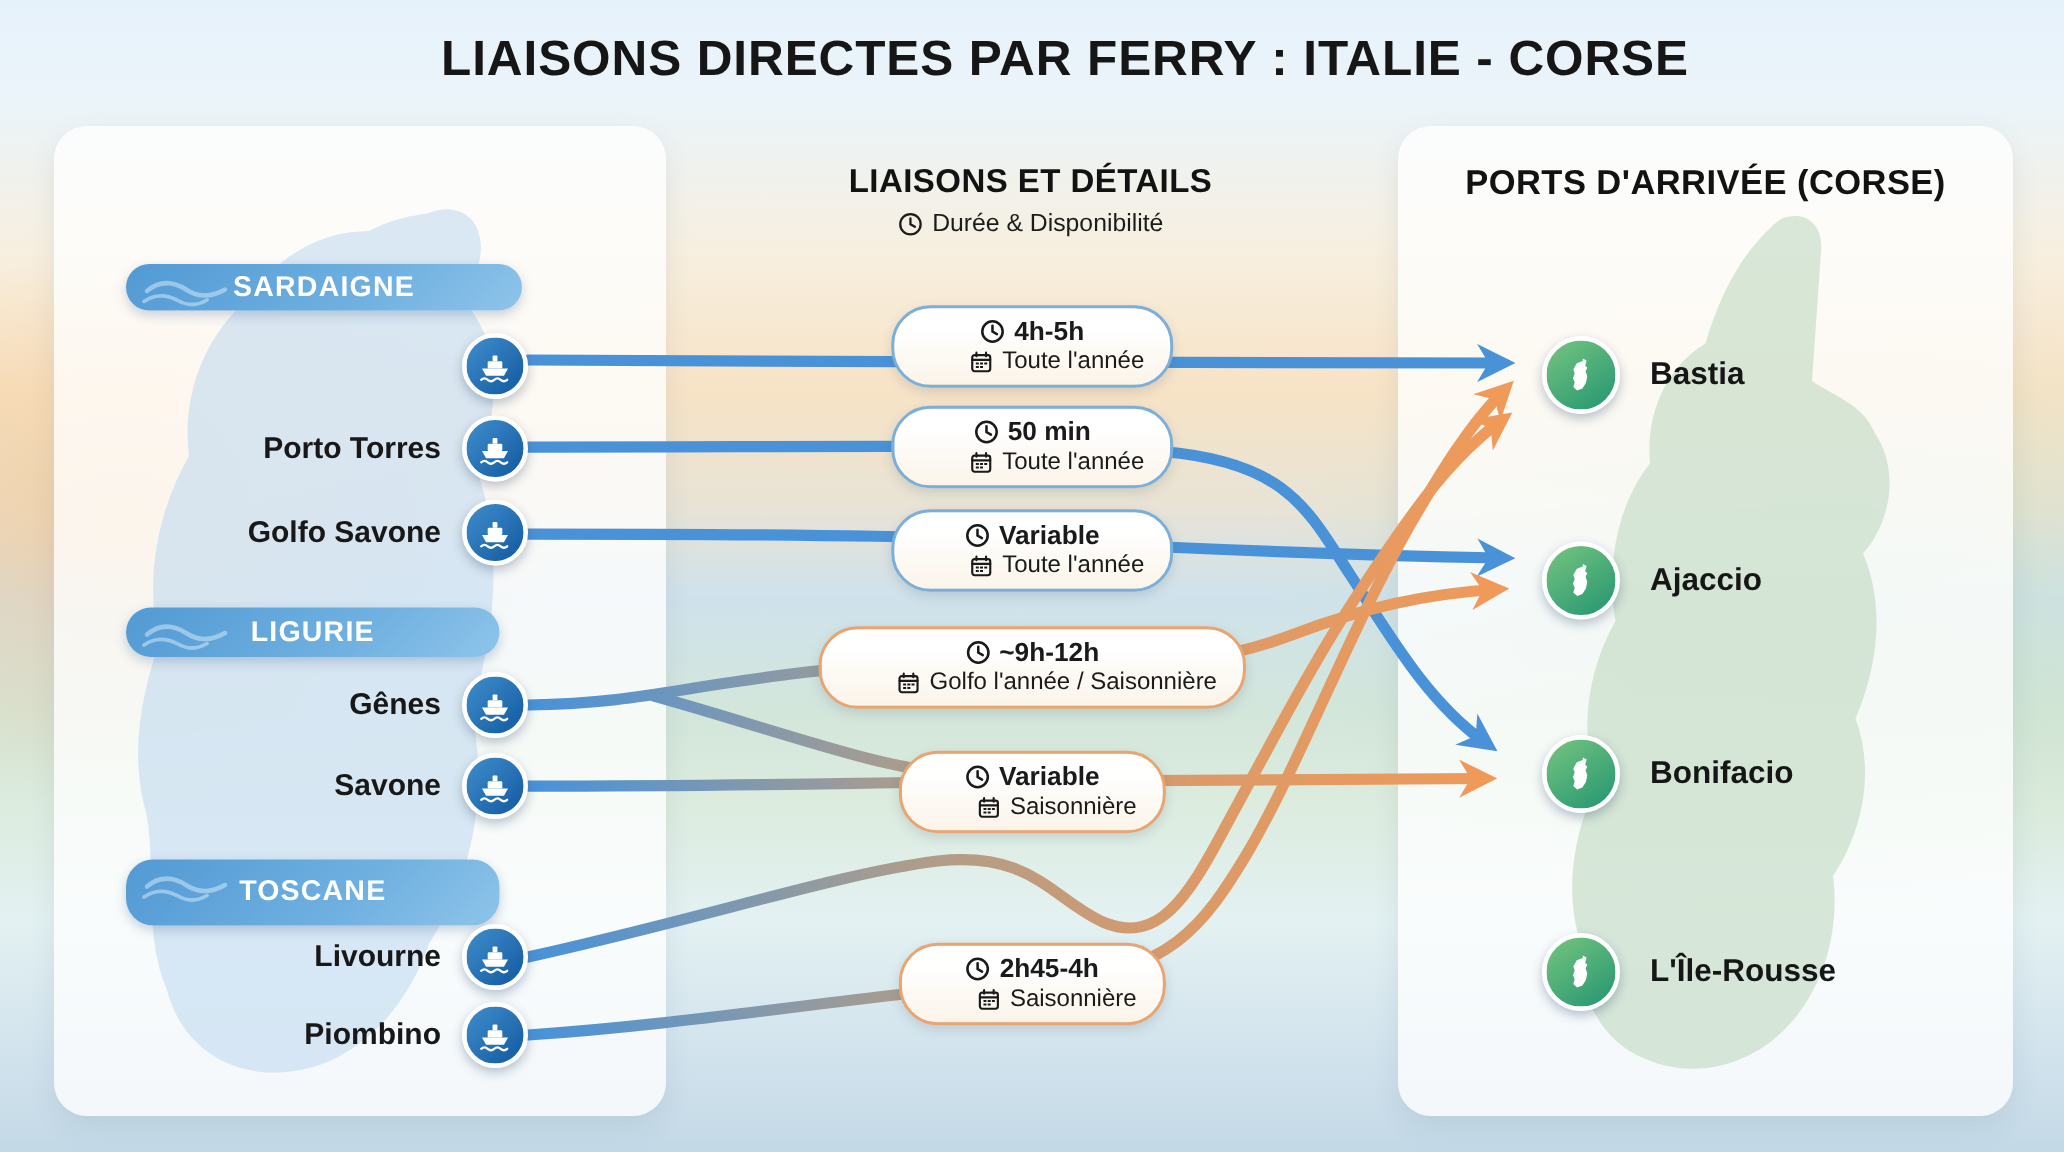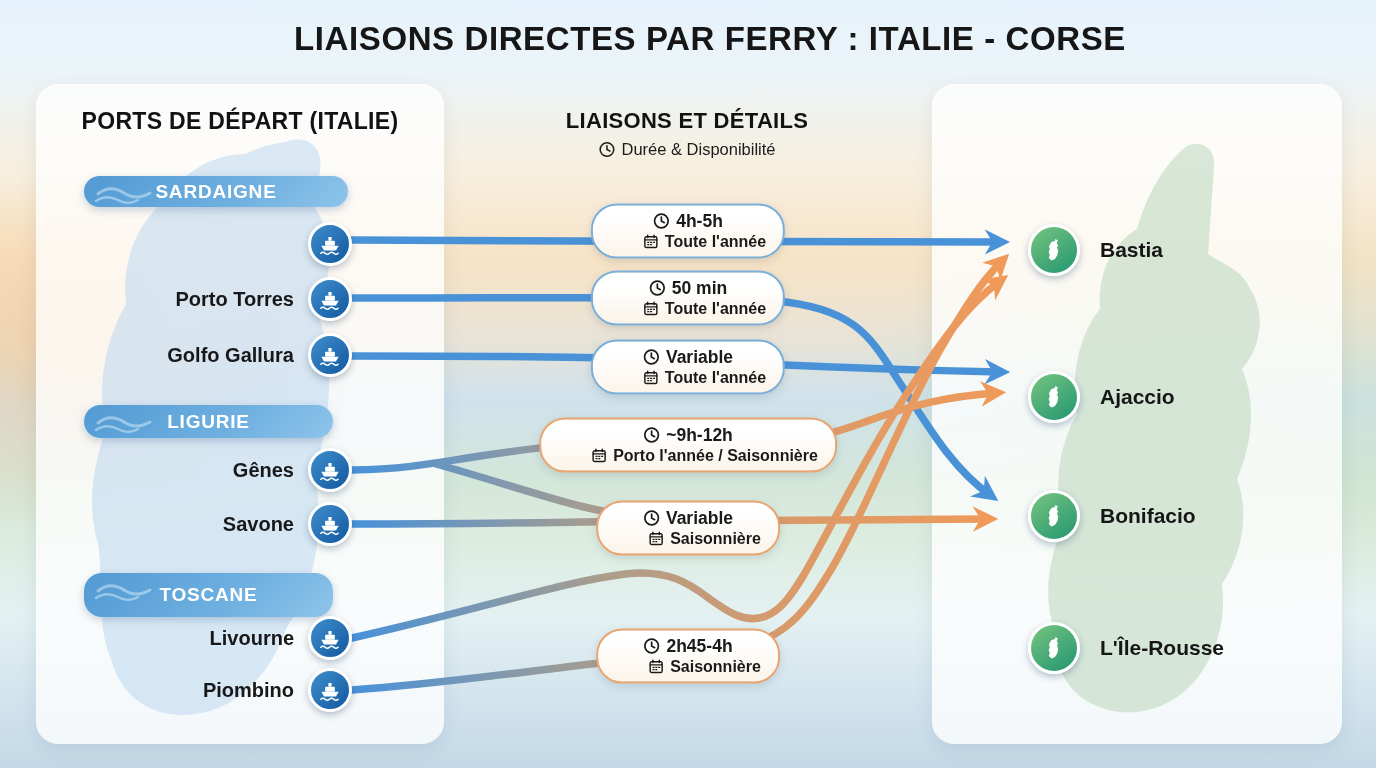--- a/index.html
+++ b/index.html
@@ -89,7 +89,6 @@
   <svg class="silhouette" width="408" height="660" viewBox="0 0 408 660">
     <path fill="#bcd7ee" opacity="0.55" d="M250,58 C270,50 288,62 284,88 L276,120 C300,150 296,190 282,230 C300,280 294,340 278,390 C290,440 280,500 250,545 C235,590 200,625 160,630 C120,636 85,615 75,575 C60,540 68,500 62,460 C50,420 58,380 70,345 C60,300 70,255 90,220 C85,180 100,140 130,115 C150,85 180,70 210,70 C225,62 238,60 250,58 Z"></path>
   </svg>
-  <div class="panel-title">PORTS DE DÉPART (ITALIE)</div>
 </div>
 
 <div class="abs panel panel-right">

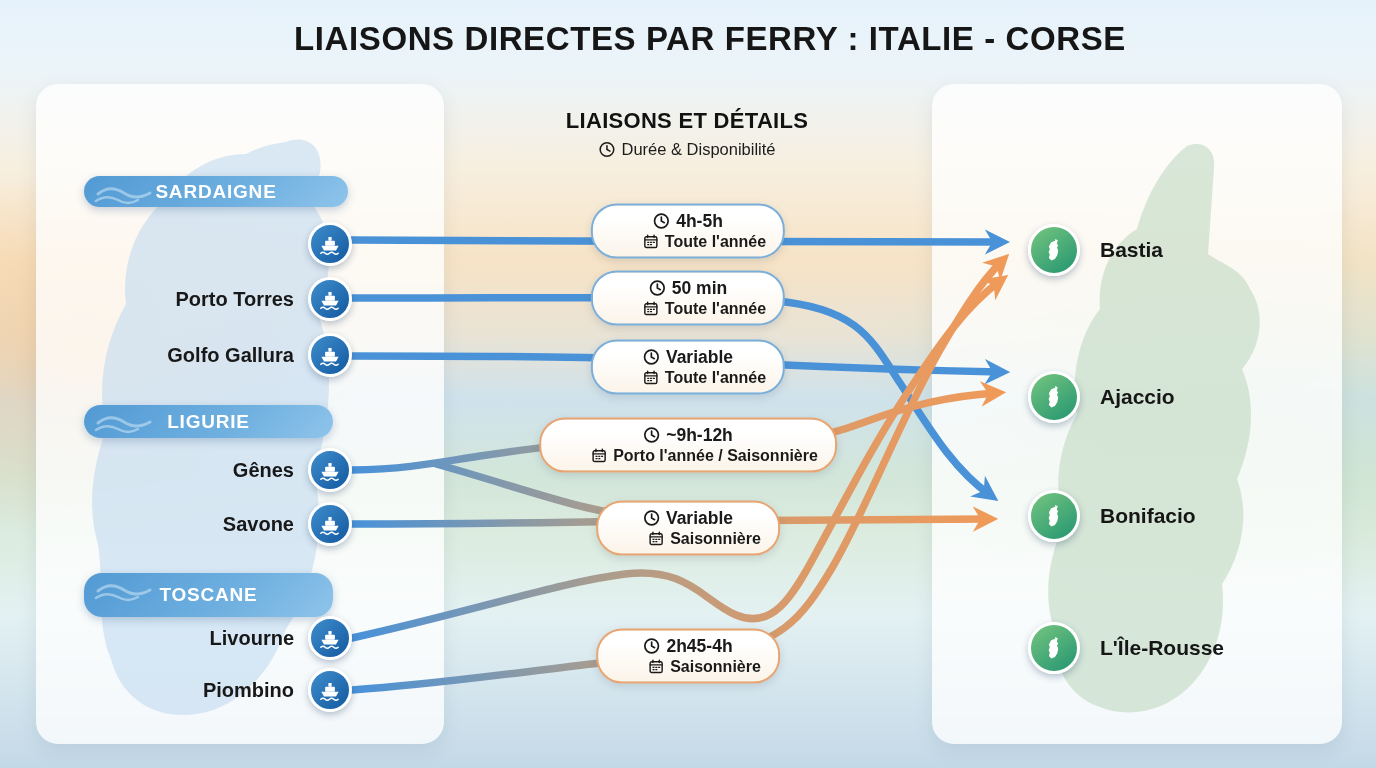--- a/index.html
+++ b/index.html
@@ -95,6 +95,7 @@
   <svg class="silhouette" width="410" height="660" viewBox="0 0 410 660">
     <path fill="#b9d6bb" opacity="0.55" d="M255,62 C270,56 284,64 282,84 L276,170 C290,180 310,185 318,205 C335,230 328,265 310,285 C325,320 320,360 305,395 C318,430 310,470 290,500 C295,540 282,580 255,605 C230,628 195,635 165,622 C135,610 120,580 122,545 C110,510 118,470 132,440 C120,400 128,360 145,330 C138,290 148,250 168,225 C165,190 180,160 205,145 C215,110 232,80 255,62 Z"></path>
   </svg>
+  <div class="panel-title">PORTS D'ARRIVÉE (CORSE)</div>
 </div>
 
 <div class="pill" style="left:84px;top:176px;width:264px;height:31px;">

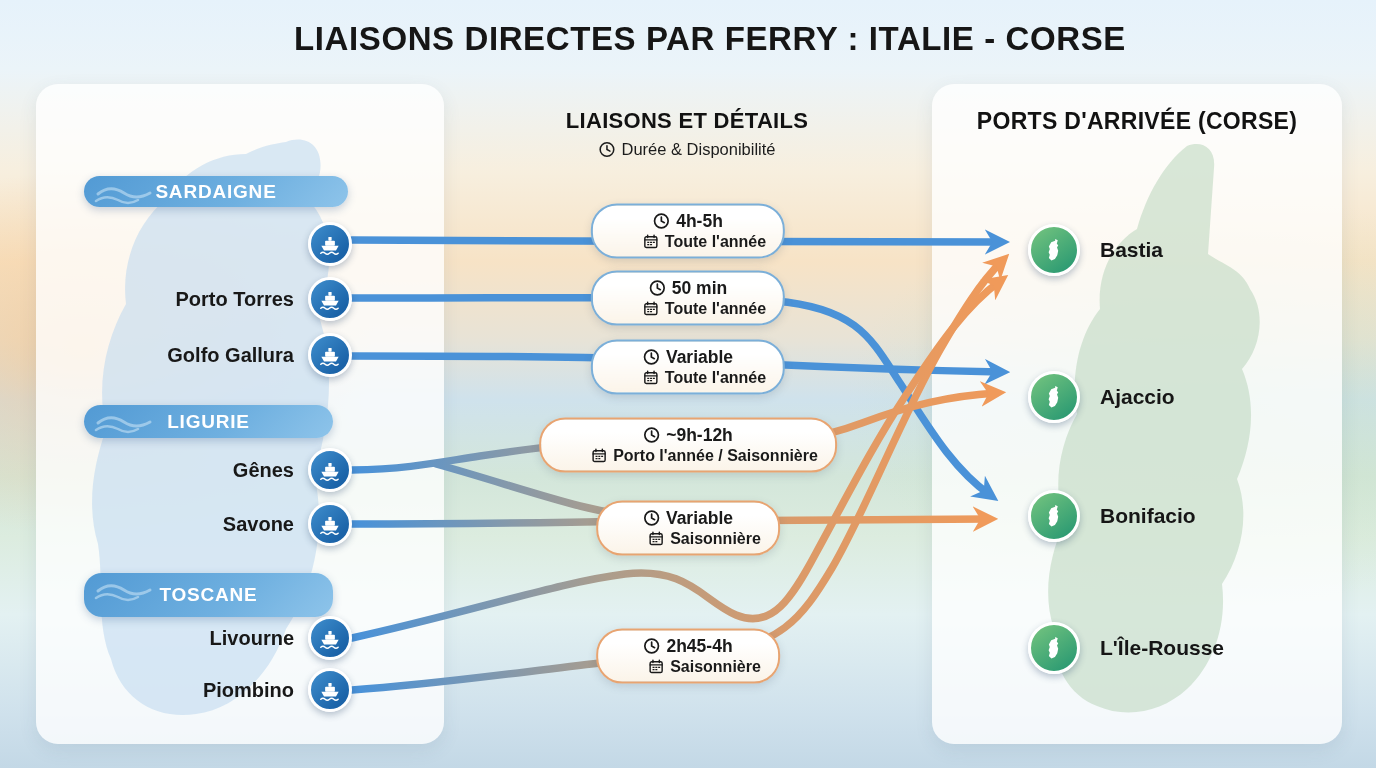--- a/index.html
+++ b/index.html
@@ -76,7 +76,7 @@
   .badge.mixed,.badge.seasonal{border:2px solid #e8a471;}
   .badge-line{display:flex;align-items:center;justify-content:center;gap:6px;color:#1a1a1a;}
   .badge-duration{font-size:17.5px;font-weight:700;}
-  .badge-avail{font-size:16px;font-weight:700;margin-top:1px;padding-left:33px;}
+  .badge-avail{font-size:16px;font-weight:400;margin-top:1px;padding-left:33px;}
   .mini-icon{flex:0 0 auto;display:block;}
   svg.lines{position:absolute;left:0;top:0;z-index:2;}
 </style>

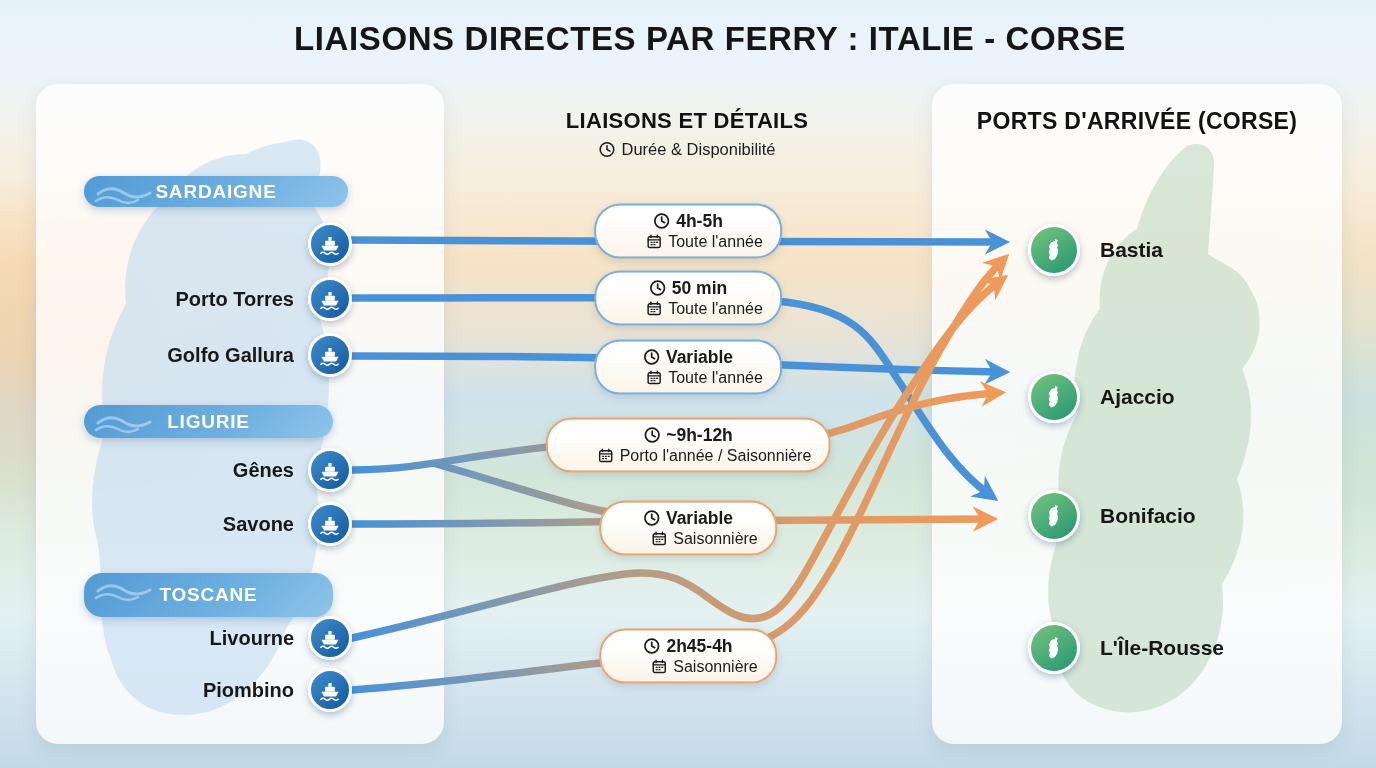--- a/index.html
+++ b/index.html
@@ -281,7 +281,7 @@
     </div>
 </div>
 <div class="port-row" style="top:331px;">
-  <span class="port-label">Golfo Gallura</span>
+  <span class="port-label">Golfo Savone</span>
   <div class="circle-icon ferry-circle">
       <svg width="26" height="26" viewBox="0 0 24 24">
         <path d="M4,13.5 H20 L17.5,18 H6.5 Z" fill="#fff"></path>

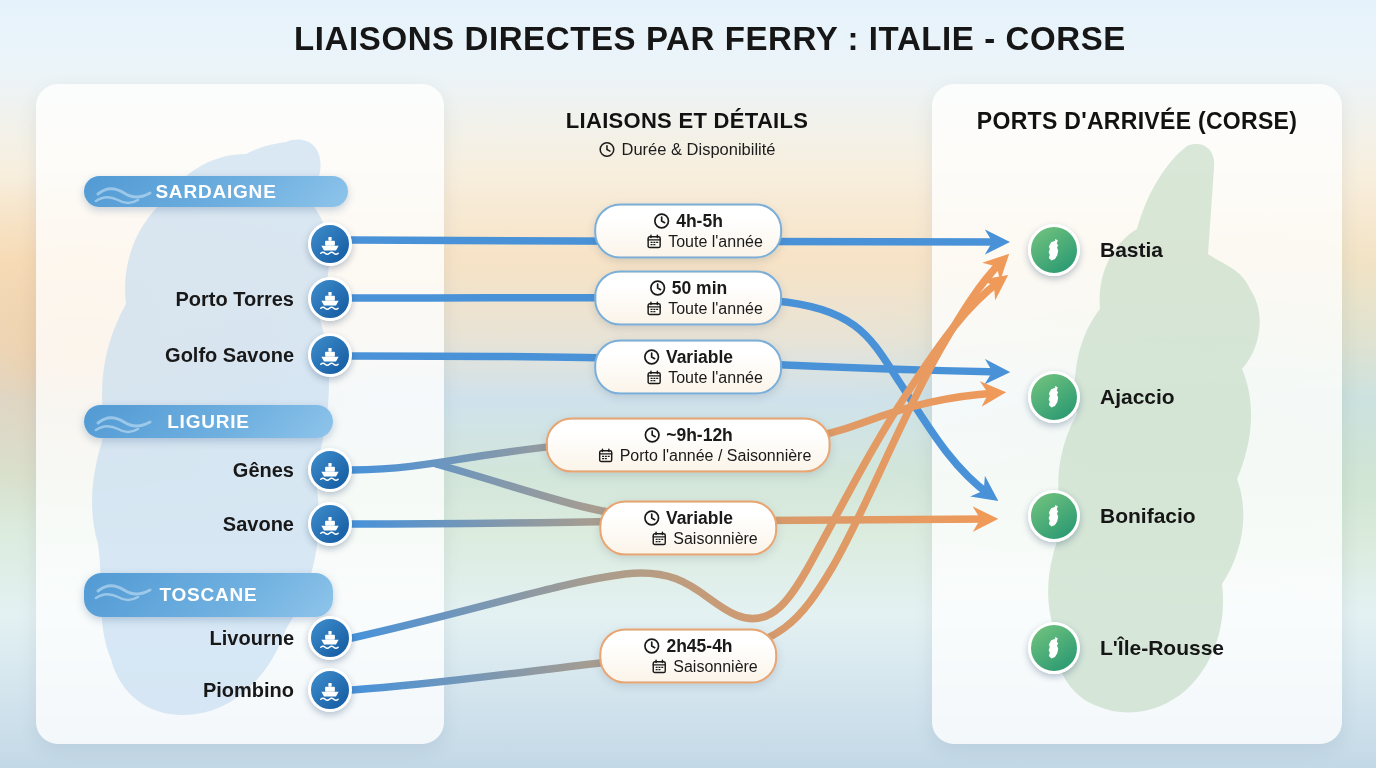--- a/index.html
+++ b/index.html
@@ -344,7 +344,7 @@
     </div>
   <span class="arrival-label">Bastia</span>
 </div>
-<div class="arrival-row" style="top:368px;">
+<div class="arrival-row" style="top:358px;">
   <div class="circle-icon corsica-circle">
       <svg width="28" height="28" viewBox="0 0 24 24">
         <path d="M13,2.5 l2.2,1.2 -0.8,3 1.2,1.2 -1,2 1,2.8 -0.8,3.8 -2,3.2 -3,1.2 -2.2,-2 0.8,-2.8 -1,-2.2 1,-2.8 -0.8,-2.2 2,-3.6 3.4,-1.3 z" fill="#fff"></path>

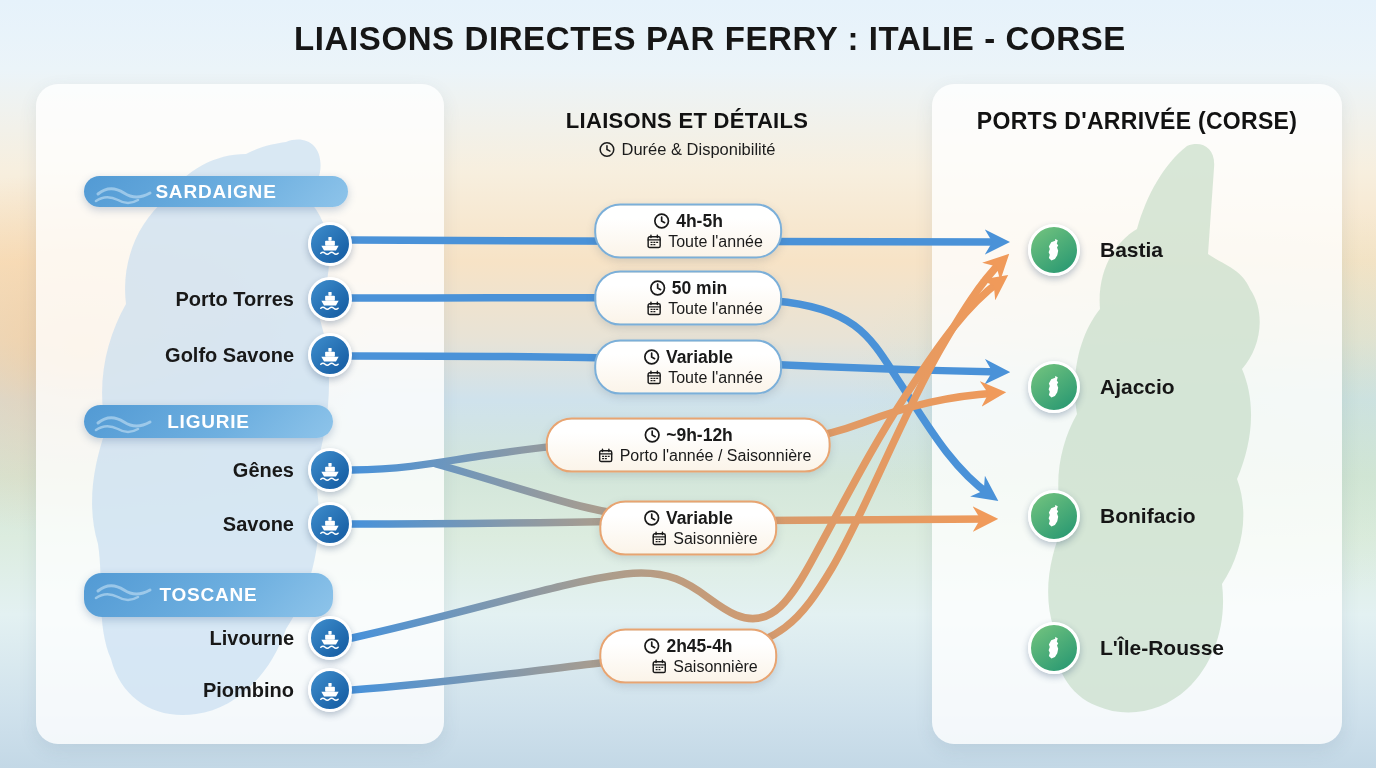--- a/index.html
+++ b/index.html
@@ -221,7 +221,7 @@
         <path d="M2.5,8 H17.5 M6,2 V5 M14,2 V5" stroke="#1a1a1a" stroke-width="1.8" fill="none" stroke-linecap="round"></path>
         <path d="M5.5,11 H8 M9,11 H11.5 M12.5,11 H15 M5.5,14 H8 M9,14 H11.5" stroke="#1a1a1a" stroke-width="1.6"></path>
       </svg>
-      <span>Porto l'année / Saisonnière</span>
+      <span>Golfo l'année / Saisonnière</span>
     </div>
 </div>
 <div class="badge seasonal" style="left:688px;top:528px;">

